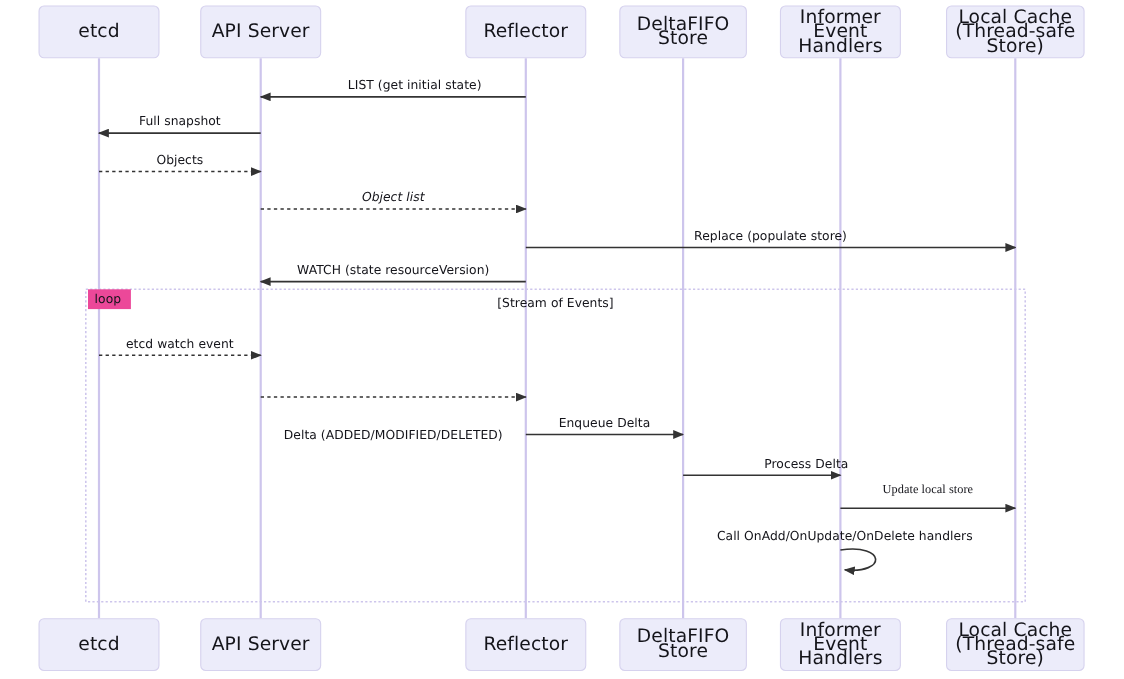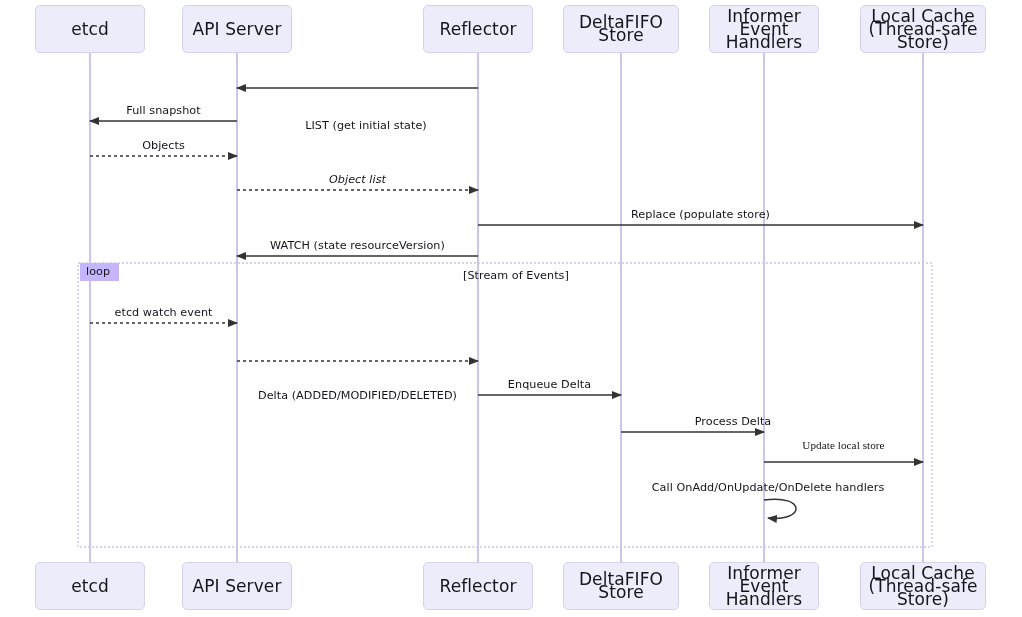--- a/index.html
+++ b/index.html
@@ -137,7 +137,7 @@
       </div>
     </div>
   <div id="labels">
-      <div class="msg-label" style="left: 366px; top: 71px; margin-top: 48px;">LIST (get initial state)</div>
+      <div class="msg-label" style="left: 377px; top: 71px;">LIST (get initial state)</div>
       <div class="msg-label" style="left: 163.5px; top: 104px;">Full snapshot</div>
       <div class="msg-label" style="left: 163.5px; top: 139px;">Objects</div>
       <div class="msg-label" style="left: 357.5px; top: 173px; font-style: italic;">Object list</div>

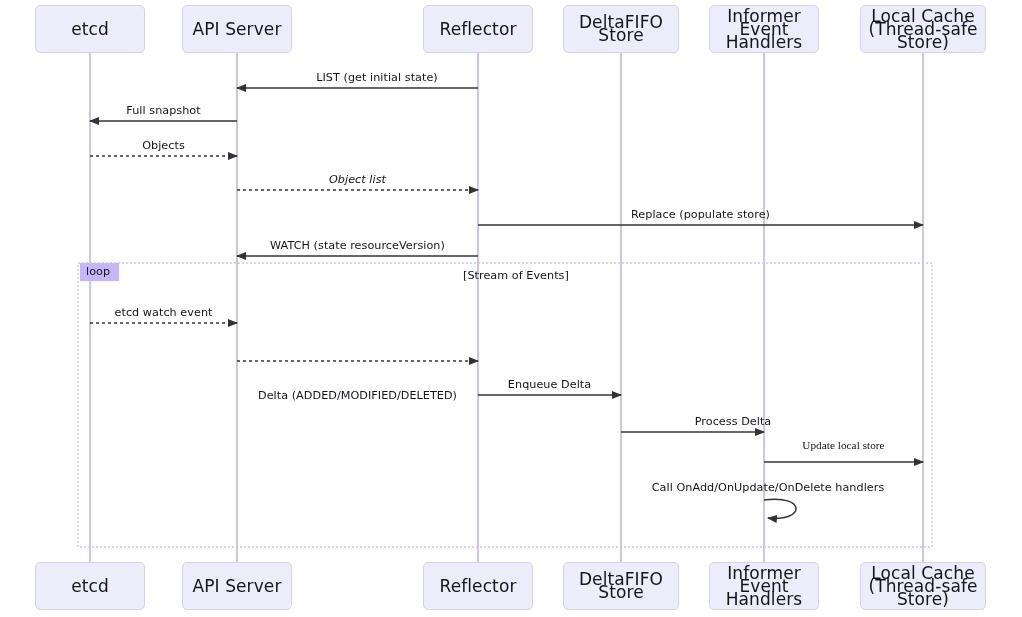--- a/index.html
+++ b/index.html
@@ -36,7 +36,7 @@
   }
   .loop-label{
     position:absolute;
-    background:#c4b5fd;
+    background:#ec4899;
     color:#14141a;
     font-size:11.2px;
     line-height:13px;

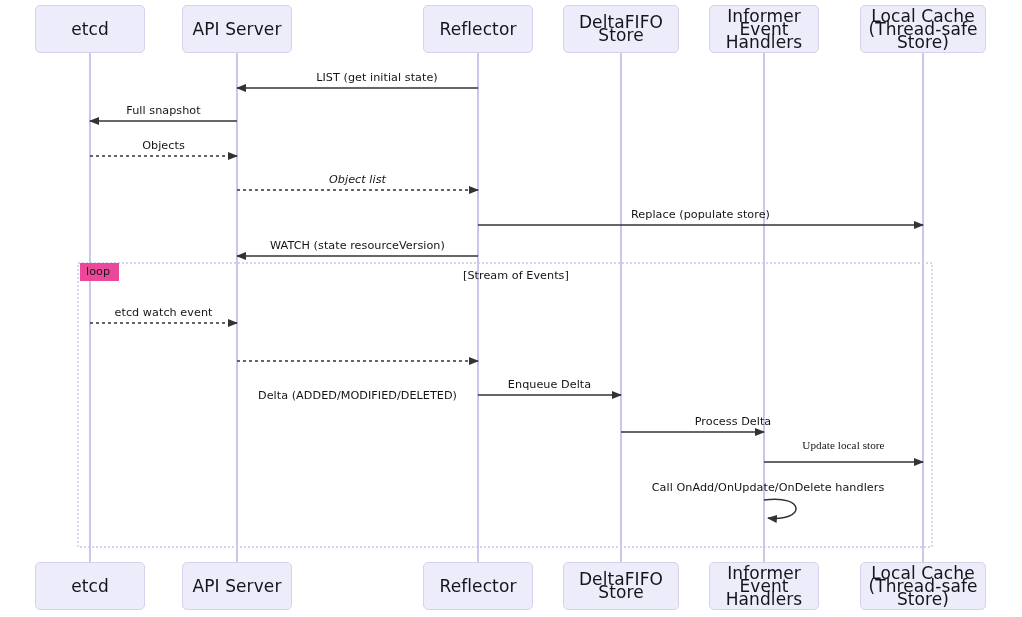--- a/index.html
+++ b/index.html
@@ -152,7 +152,7 @@
     </div>
   <div id="loop-texts">
       <div class="loop-label" style="left: 80px; top: 263px;">loop</div>
-      <div class="loop-note" style="left: 463px; top: 269px; text-align: center;">[Stream of Events]</div>
+      <div class="loop-note" style="left: 452px; top: 269px; text-align: center;">[Stream of Events]</div>
     </div>
 </div>
 

